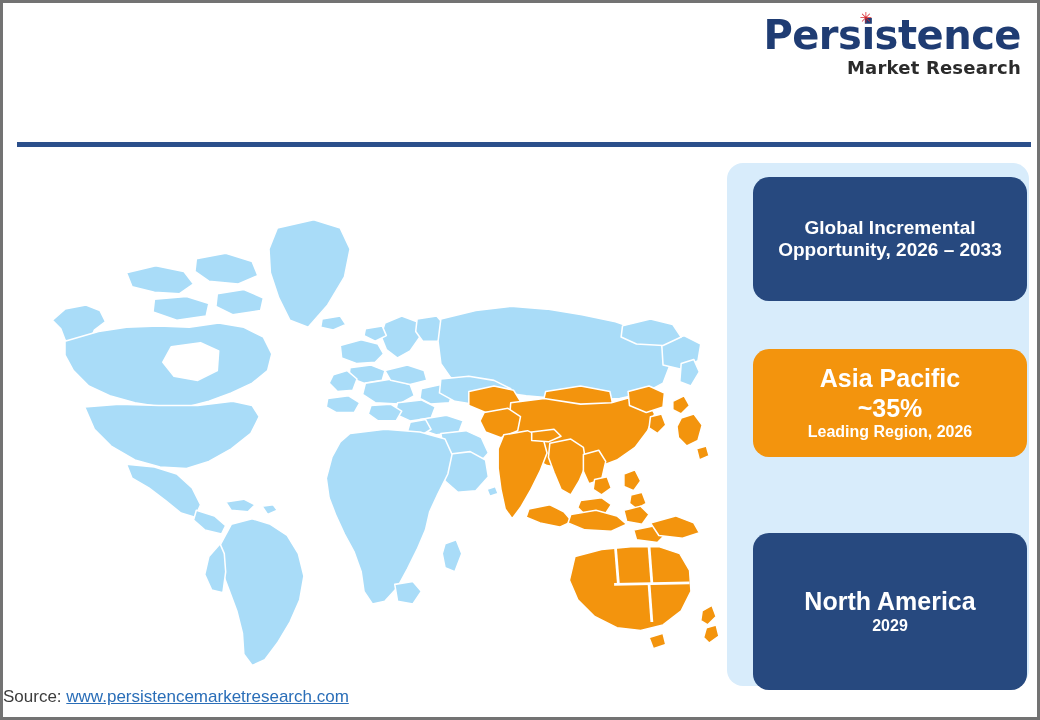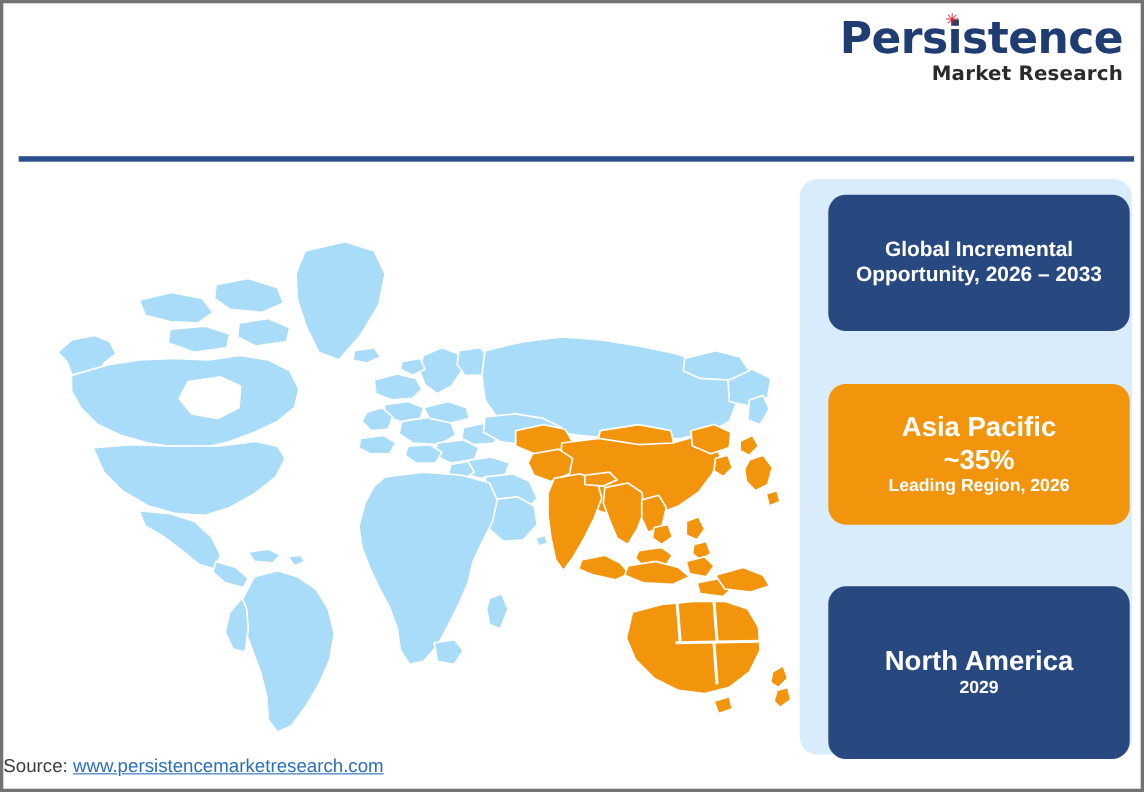--- a/index.html
+++ b/index.html
@@ -119,7 +119,7 @@
   .card.orange{ background: #f3940d; }
 
   #card-1 { top: 14px;  height: 124px; }
-  #card-2 { top: 186px; height: 128px; }
+  #card-2 { top: 186px; height: 108px; }
   #card-3 { top: 370px; height: 157px; }
 
   .c-line {

